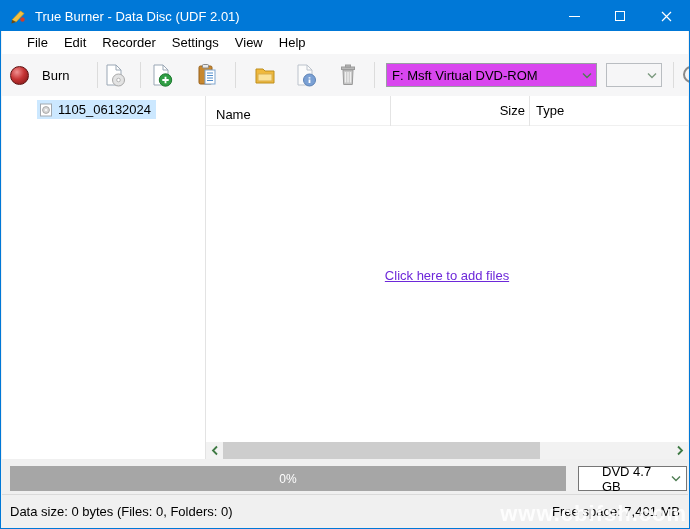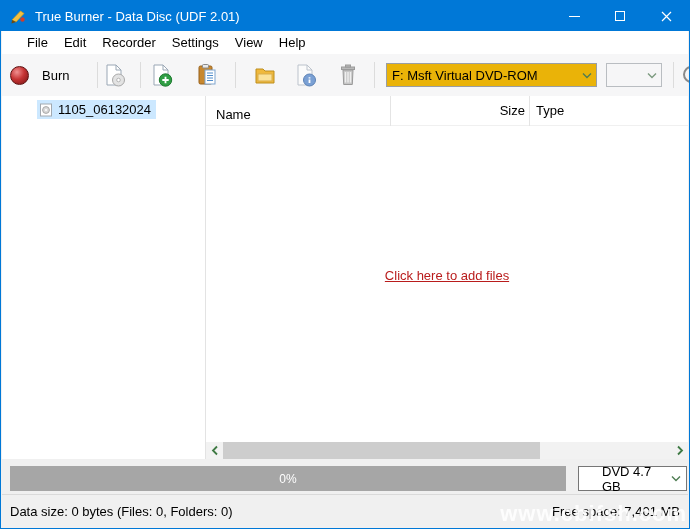--- a/index.html
+++ b/index.html
@@ -31,7 +31,7 @@
     background:radial-gradient(circle at 35% 30%, #f09090, #c63434 45%, #7c1616 95%);
     border:1px solid #5e1010; }
   .burn-label { margin-left:13px; }
-  .combo { position:absolute; top:9px; height:24px; background:#eab308; border:1px solid #999ea3;
+  .combo { position:absolute; top:9px; height:24px; background:#d946ef; border:1px solid #999ea3;
     display:flex; align-items:center; }
   .combo .val { flex:1; padding-left:5px; white-space:nowrap; overflow:hidden; }
   .combo .chev { width:18px; display:flex; align-items:center; justify-content:center; }

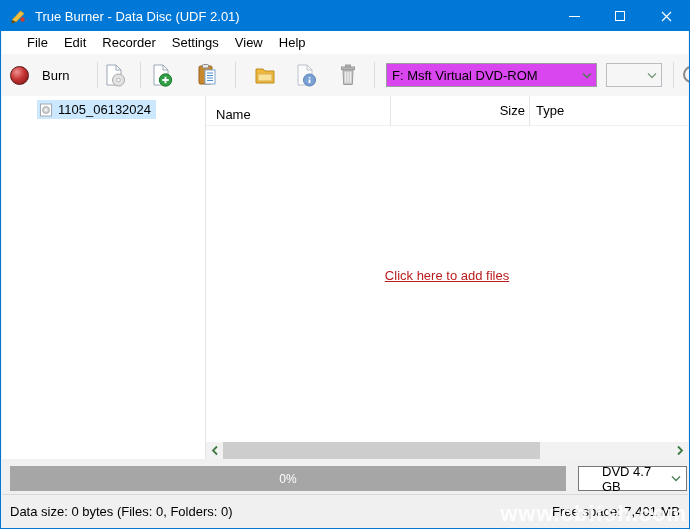--- a/index.html
+++ b/index.html
@@ -53,7 +53,7 @@
   .col-type { position:absolute; left:330px; top:0; line-height:29px; }
   .col-line { position:absolute; top:0; width:1px; height:30px; background:#e4e4e4; }
   .empty-link { position:absolute; top:172px; left:0; right:0; text-align:center;
-    color:#b91c1c; text-decoration:underline; }
+    color:#6d28d9; text-decoration:underline; }
   
   .hscroll { position:absolute; left:0; right:0; bottom:0; height:17px; background:#f2f2f2; }
   .hs-arrow { position:absolute; top:0; width:17px; height:17px; display:flex;

